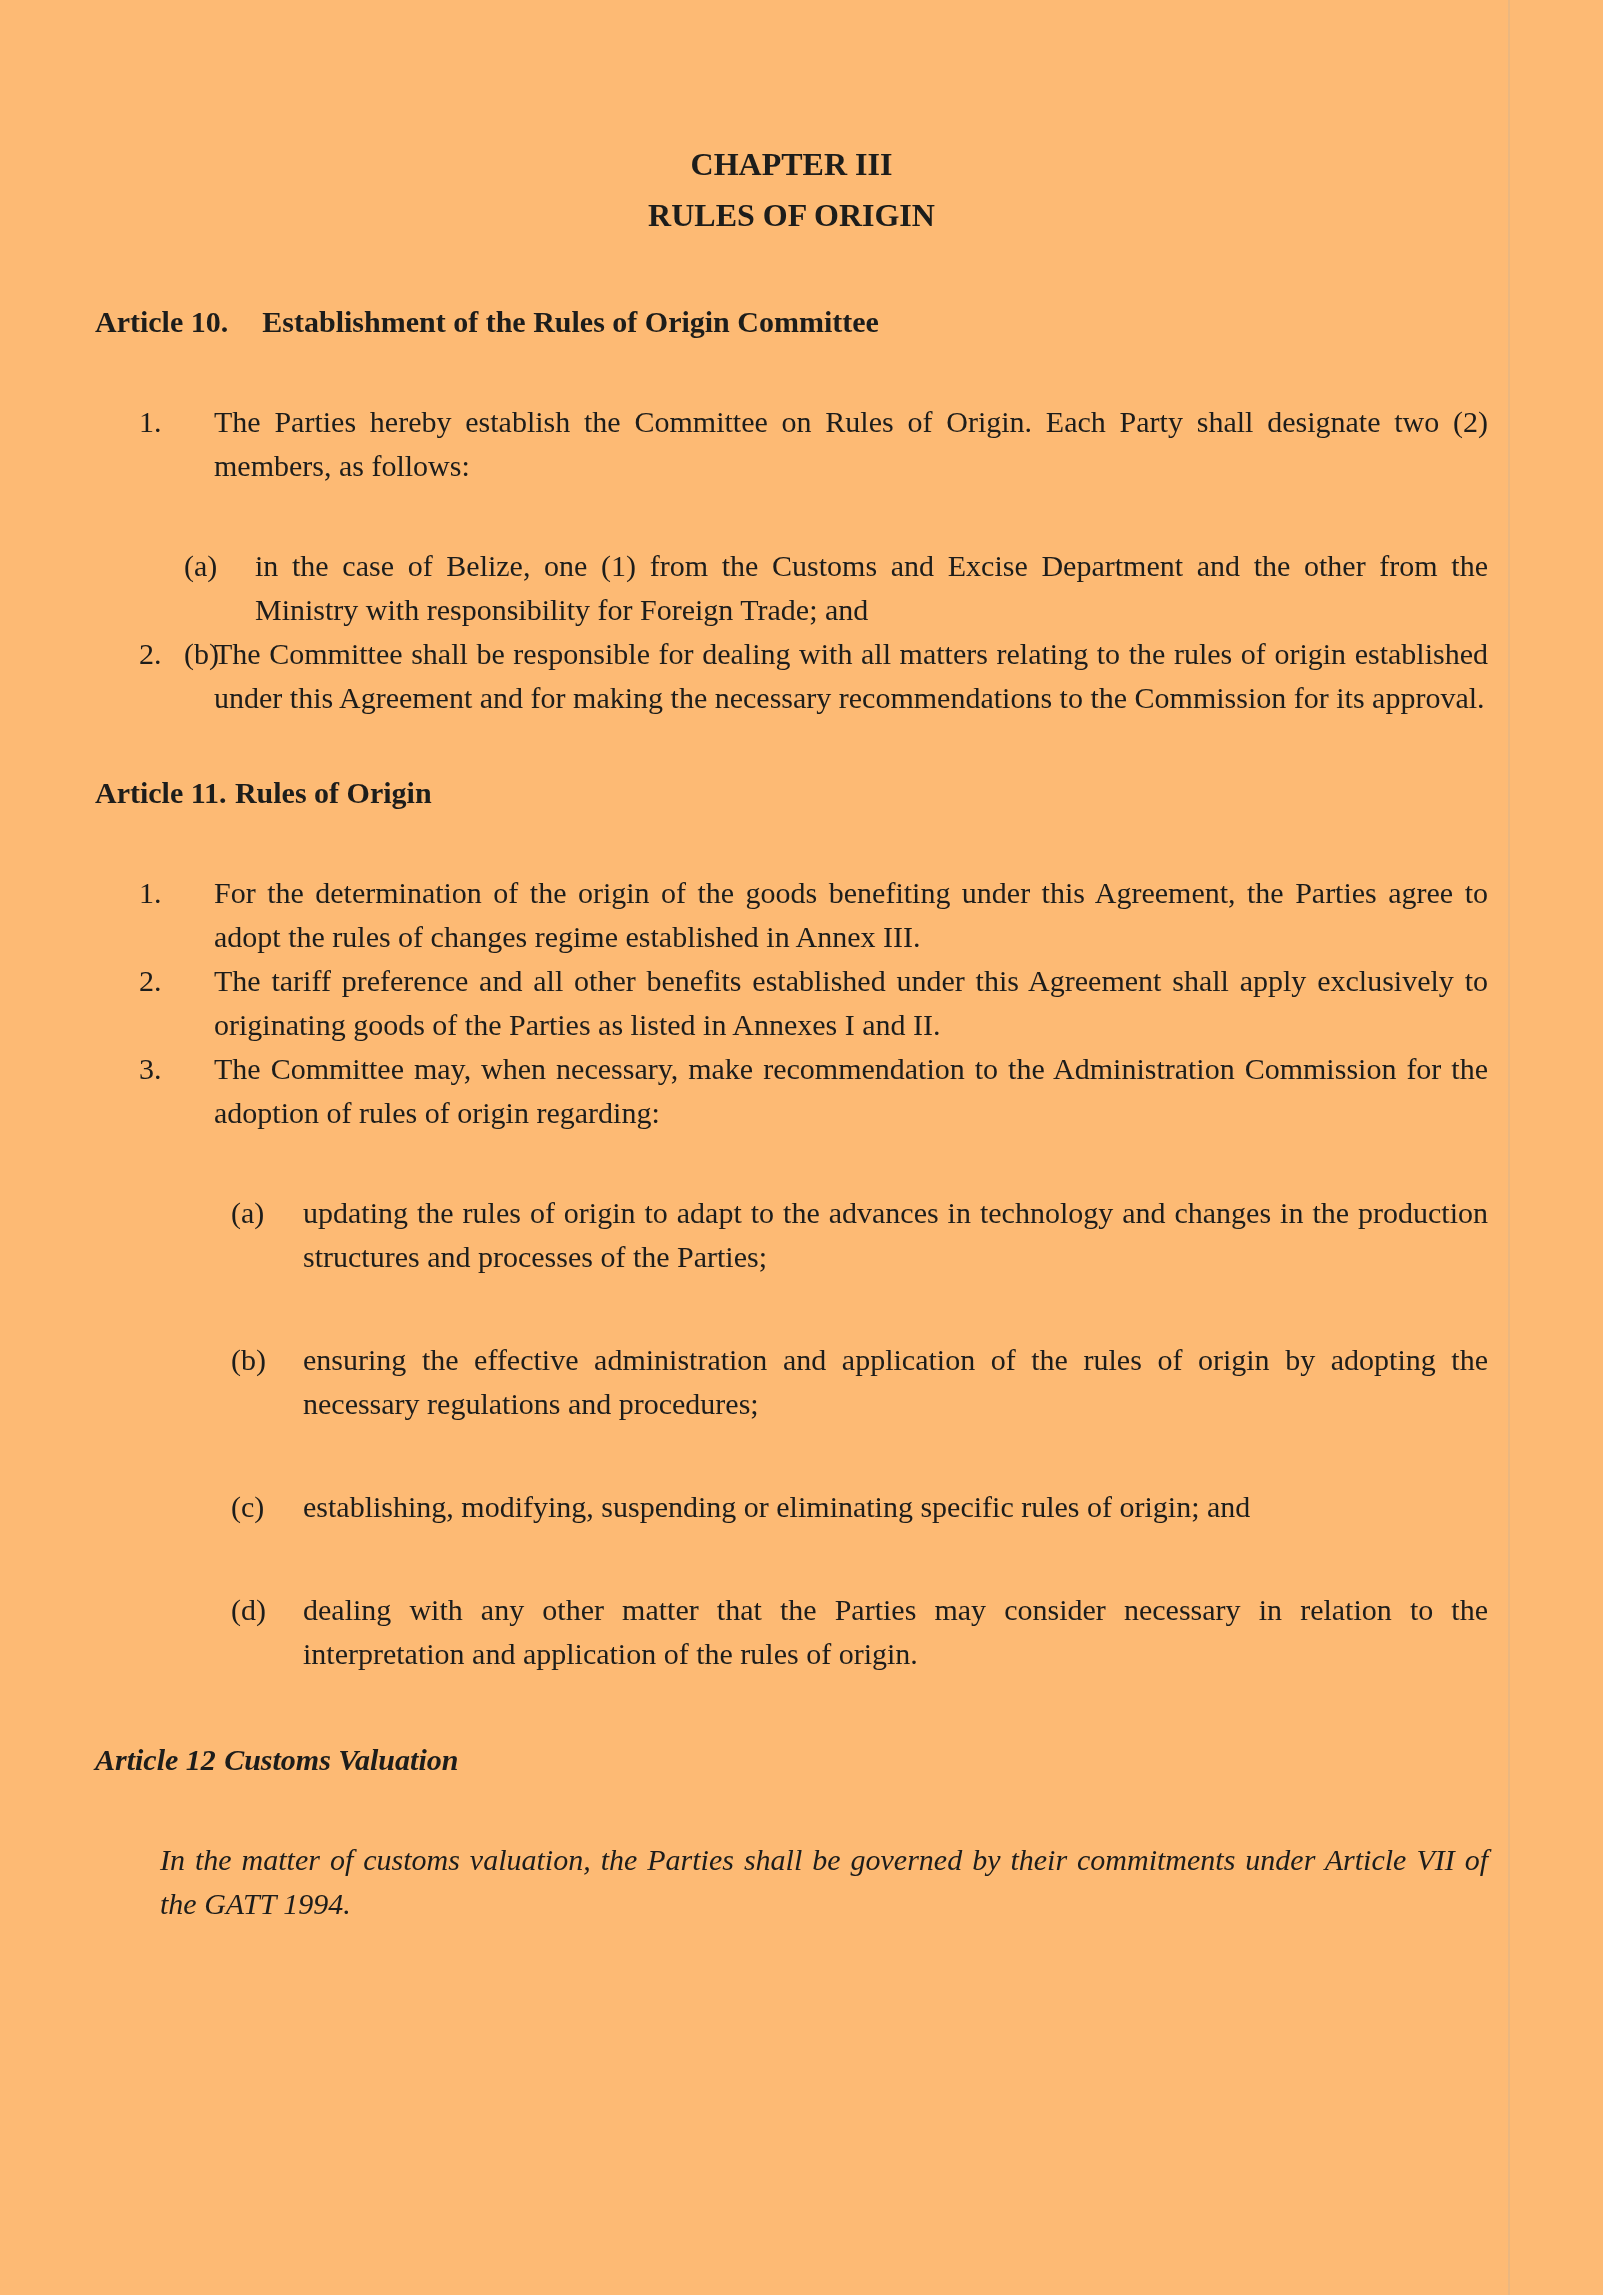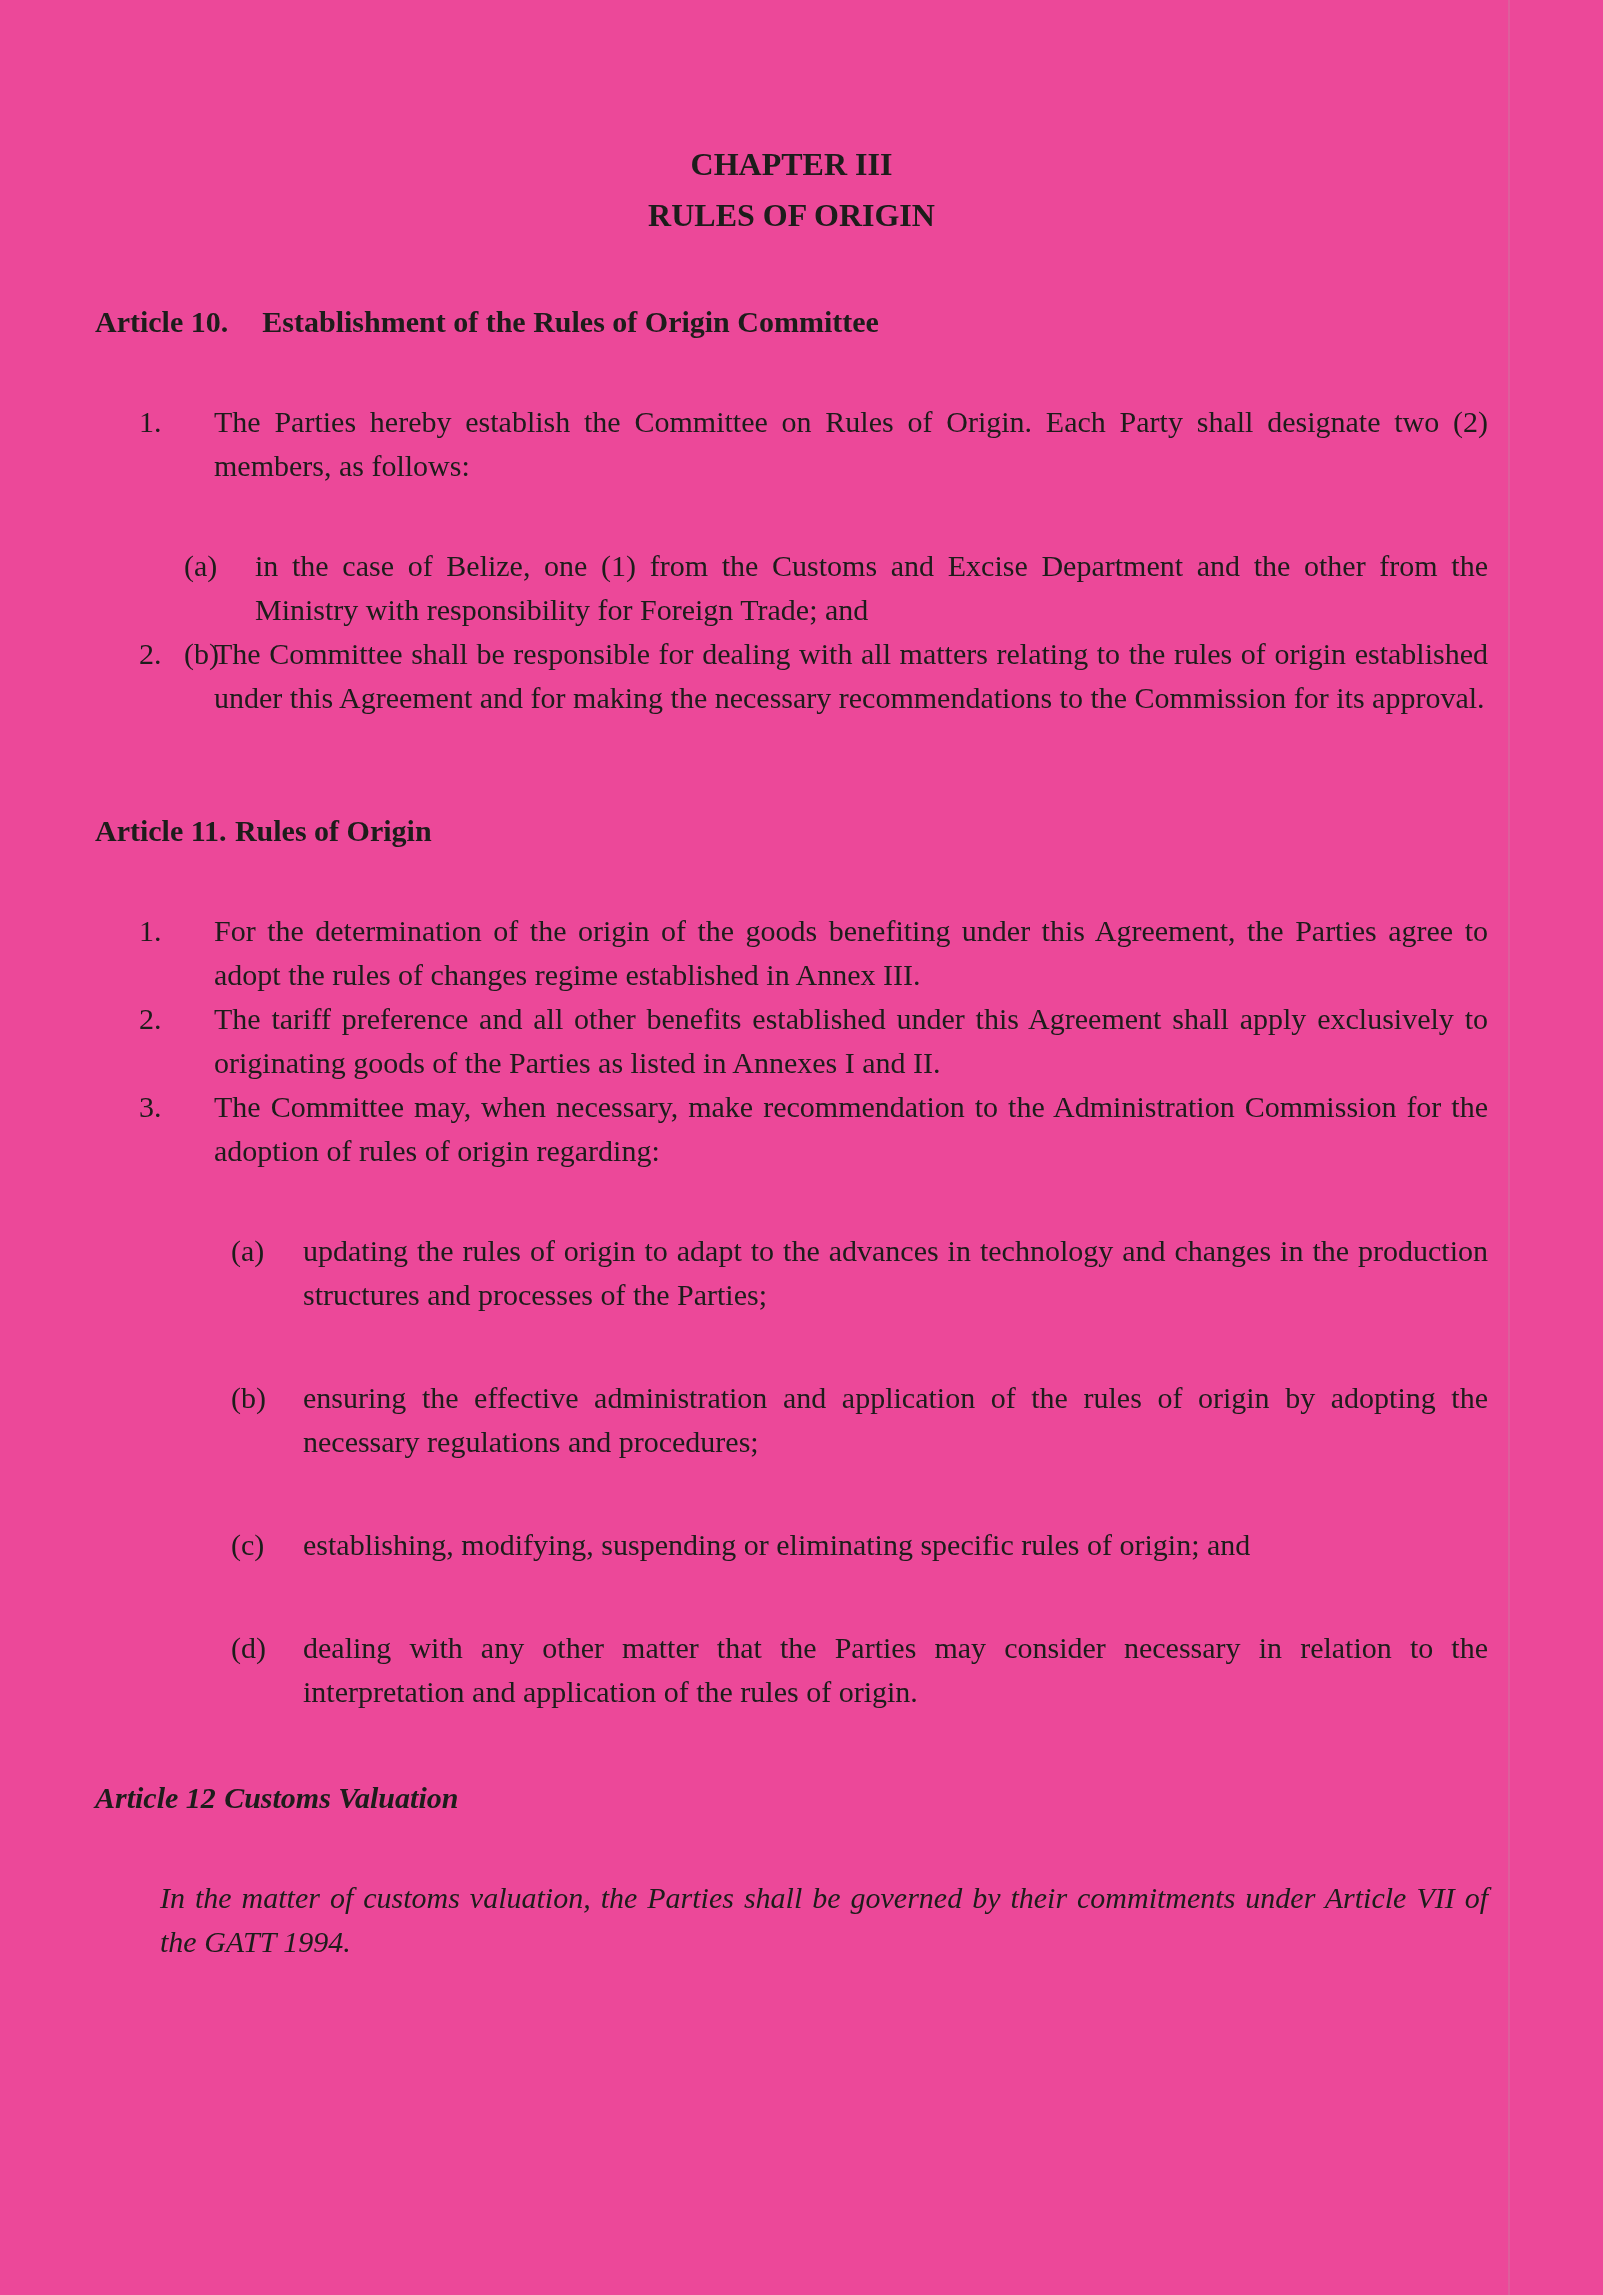--- a/index.html
+++ b/index.html
@@ -17,7 +17,7 @@
     font-size: 30px;
     line-height: 44px;
     color: #1d1d1b;
-    background: #ec4899;
+    background: #fdba74;
     overflow: hidden;
   }
   

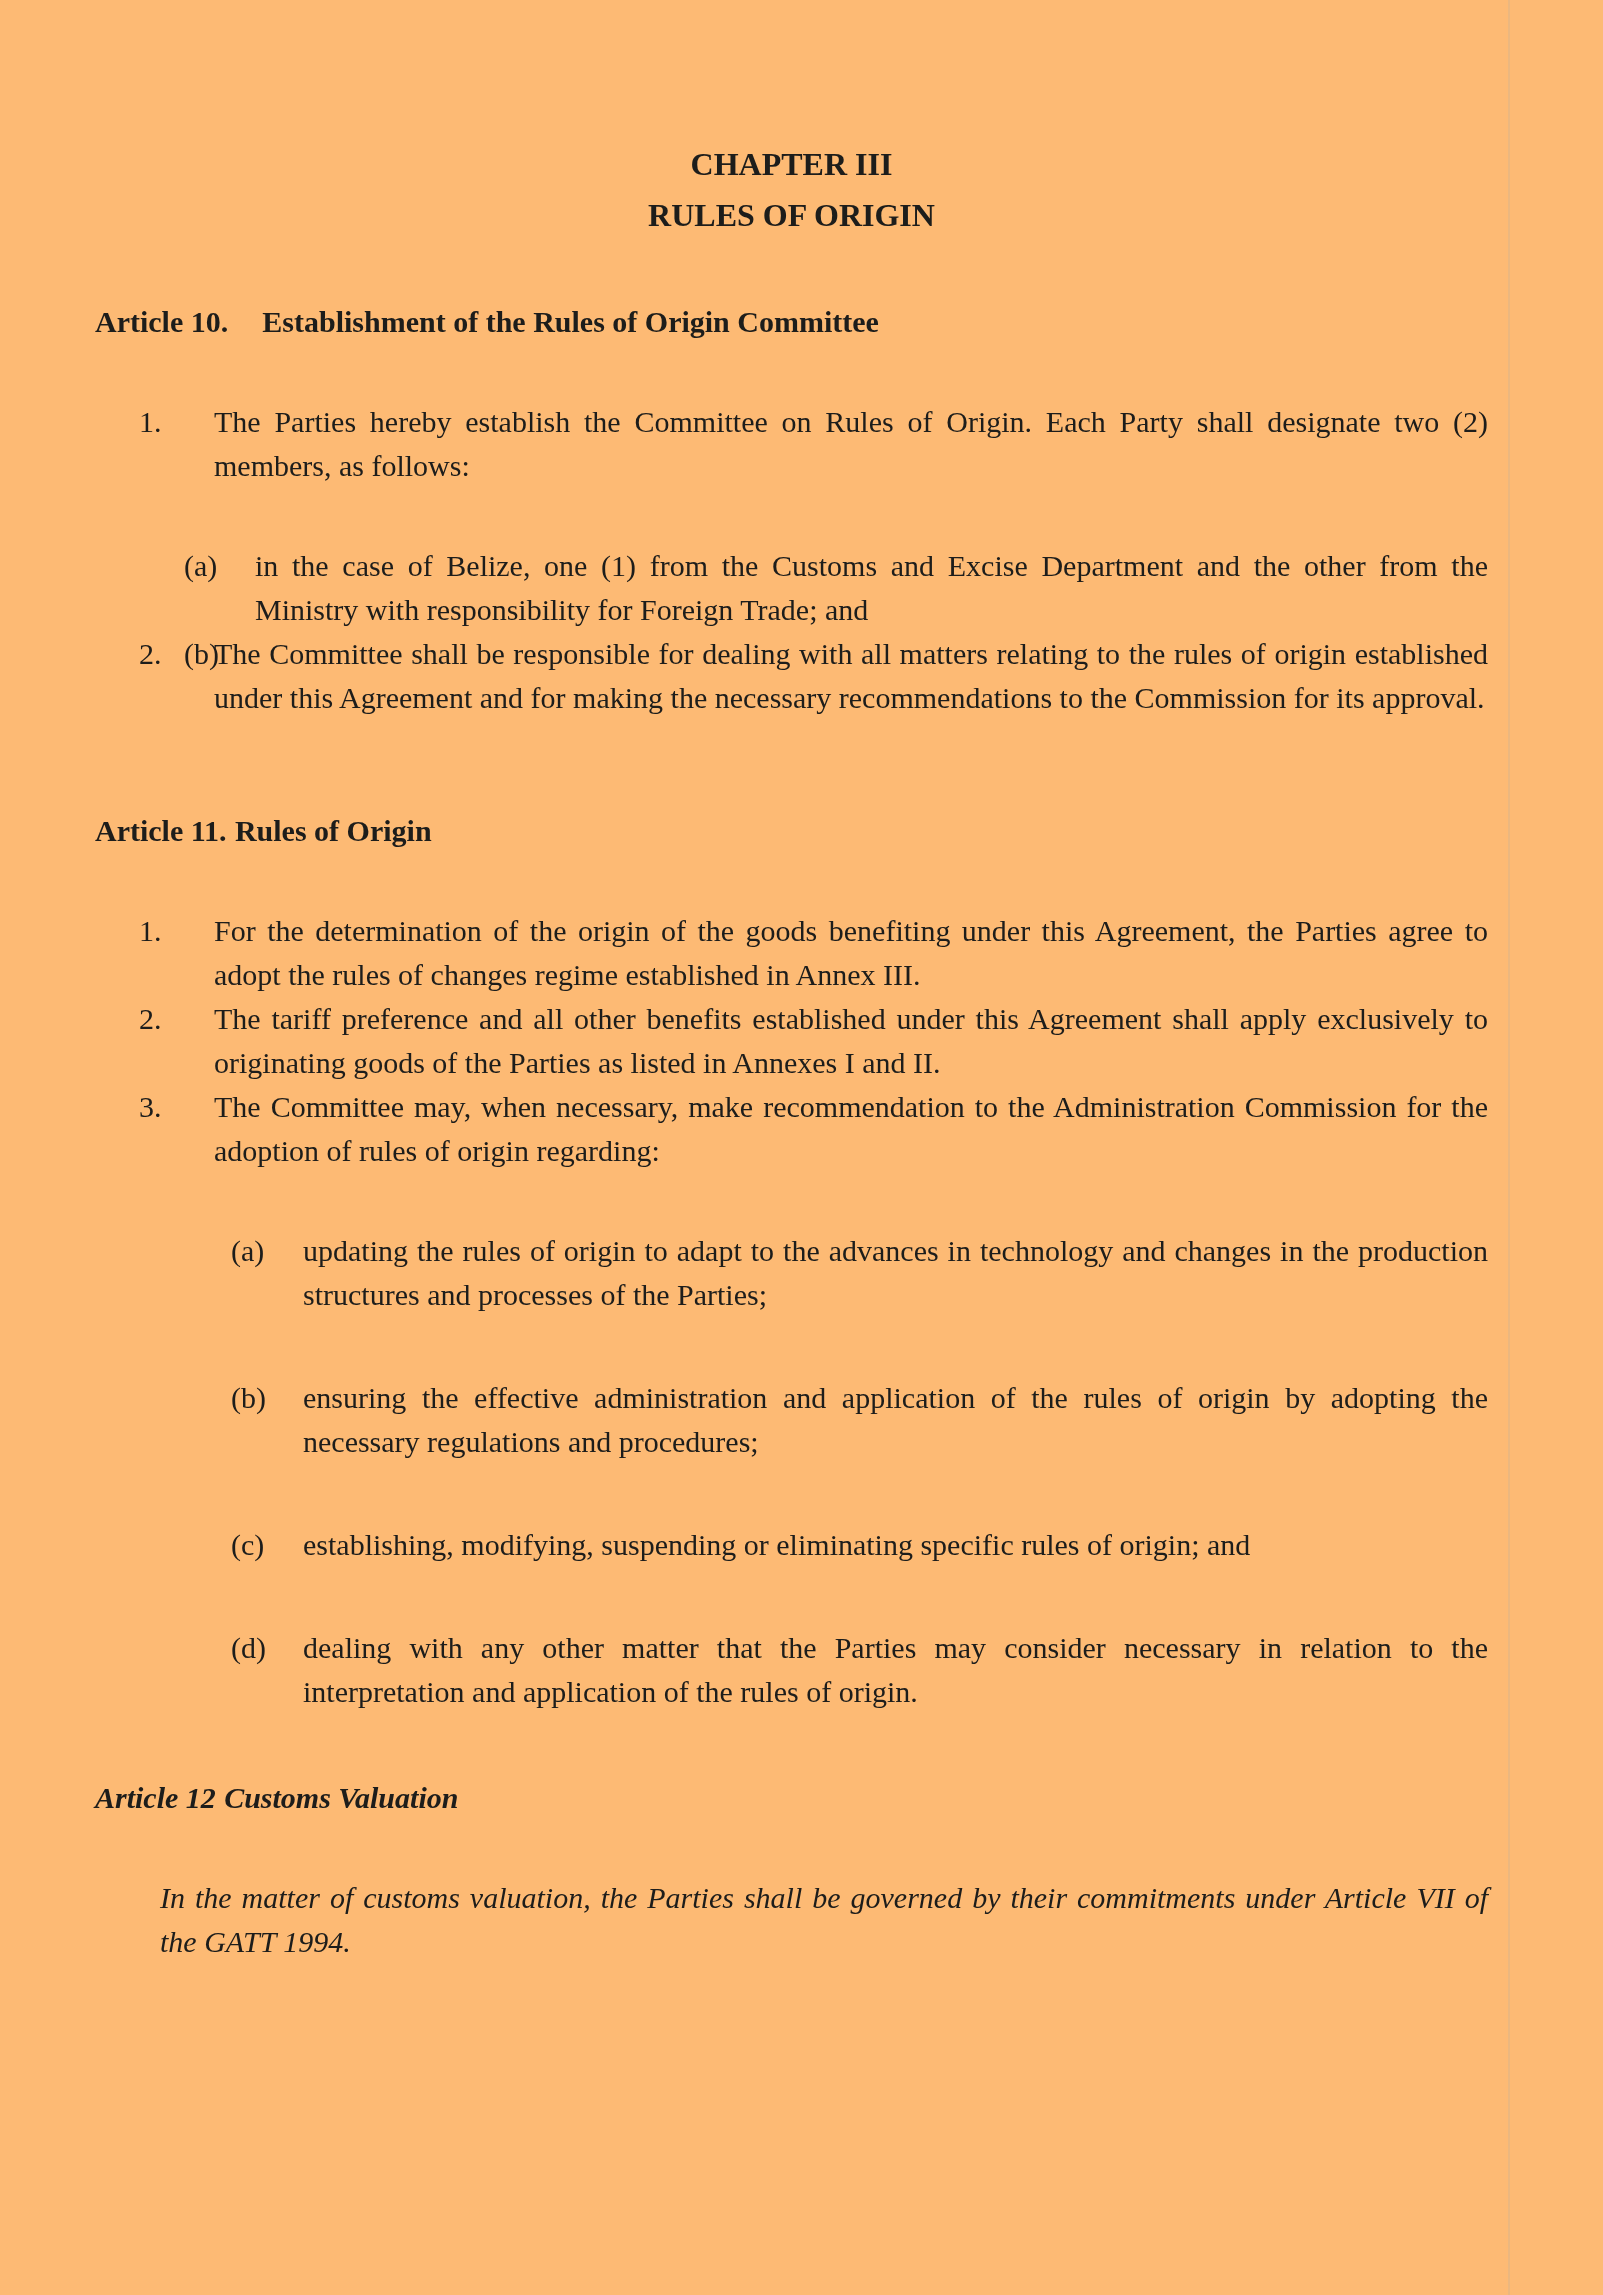--- a/index.html
+++ b/index.html
@@ -44,7 +44,7 @@
   .article-heading .art-num { margin-right: 8.3px; }
   .article-heading.h-gap-wide .art-num { margin-right: 34px; }
   .article { position: relative; }
-  .sec-gap-lg { margin-top: 89px; }
+  .sec-gap-lg { margin-top: 51px; }
   .sec-gap-md { margin-top: 62px; font-style: italic; }
   .item {
     position: relative;

